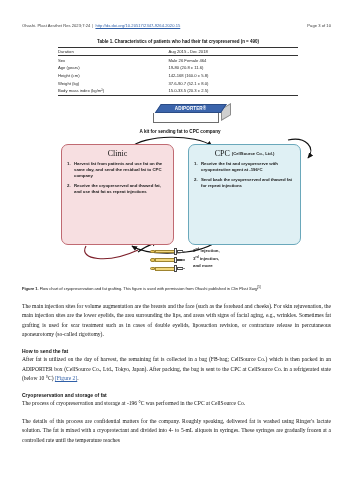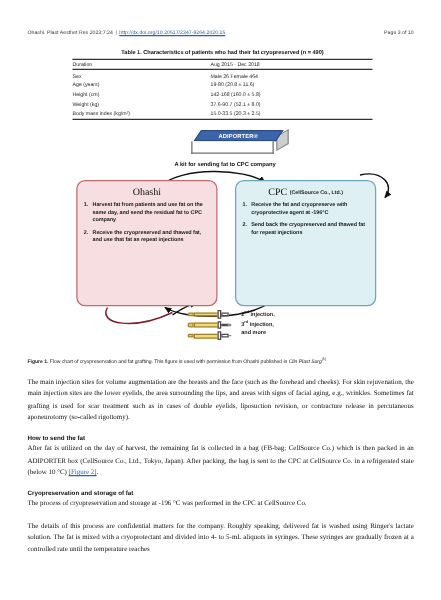--- a/index.html
+++ b/index.html
@@ -220,7 +220,7 @@
     </svg>
 
     <div class="panel panel-clinic">
-      <div class="panel-title">Ohashi</div>
+      <div class="panel-title">Clinic</div>
       <ol class="steps">
         <li><span class="num">1.</span><span>Harvest fat from patients and use fat on the same day, and send the residual fat to CPC company</span></li>
         <li><span class="num">2.</span><span>Receive the cryopreserved and thawed fat, and use that fat as repeat injections</span></li>

